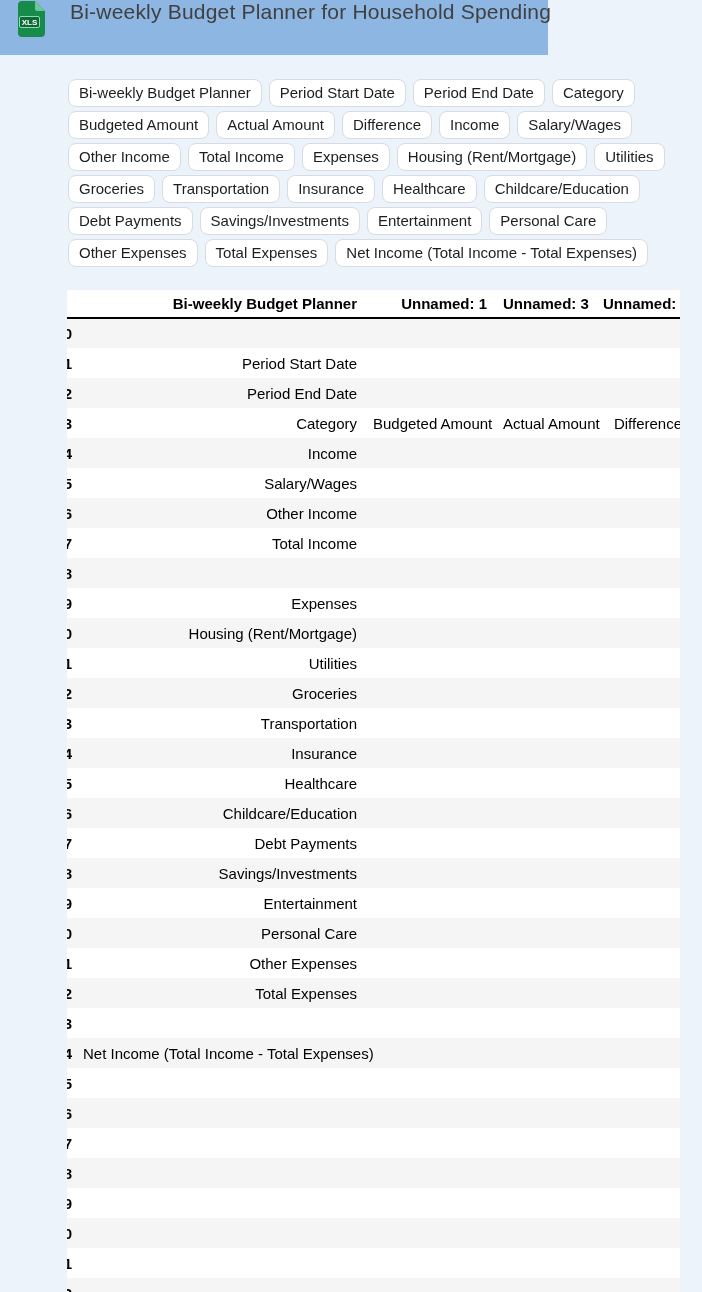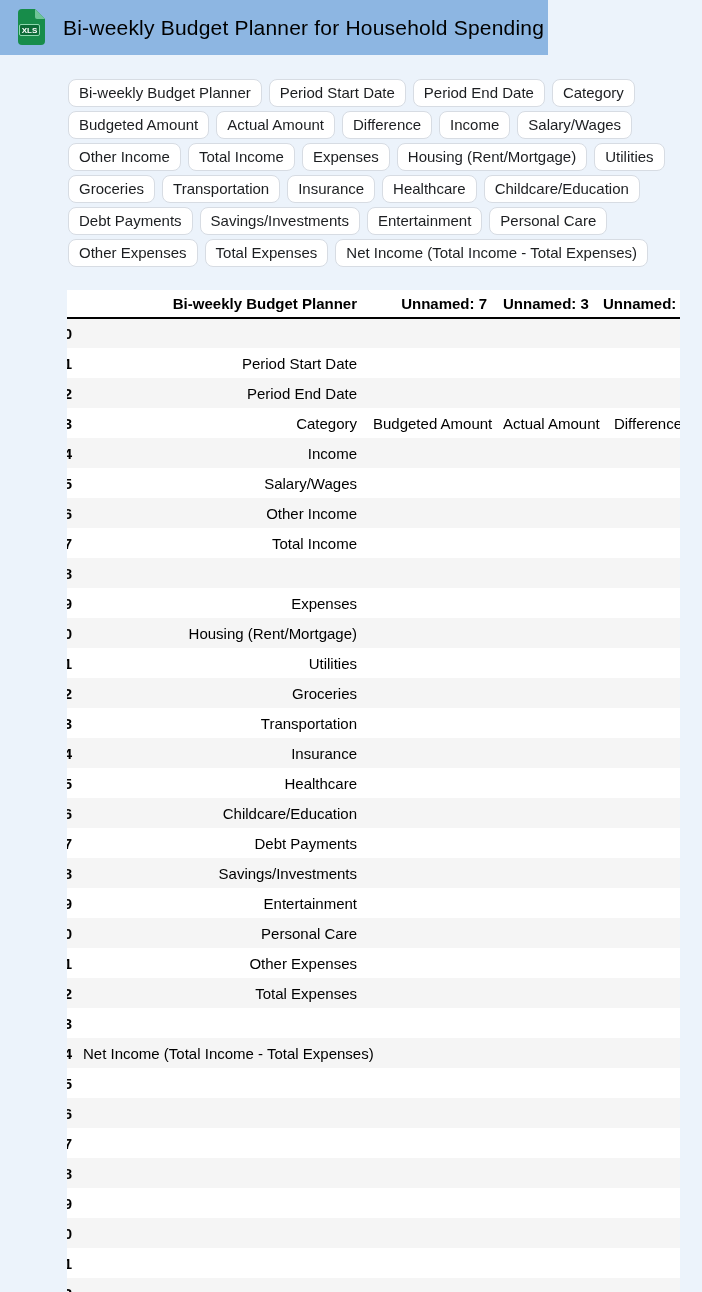--- a/index.html
+++ b/index.html
@@ -24,7 +24,7 @@
   .header-bar {
     width: 548px; height: 55px;
     background: var(--header_bg);
-    display: flex; align-items: center;
+    display: flex; 
   }
   .file-icon { margin-left: 16px; flex: 0 0 auto; display: block; }
   .header-title {

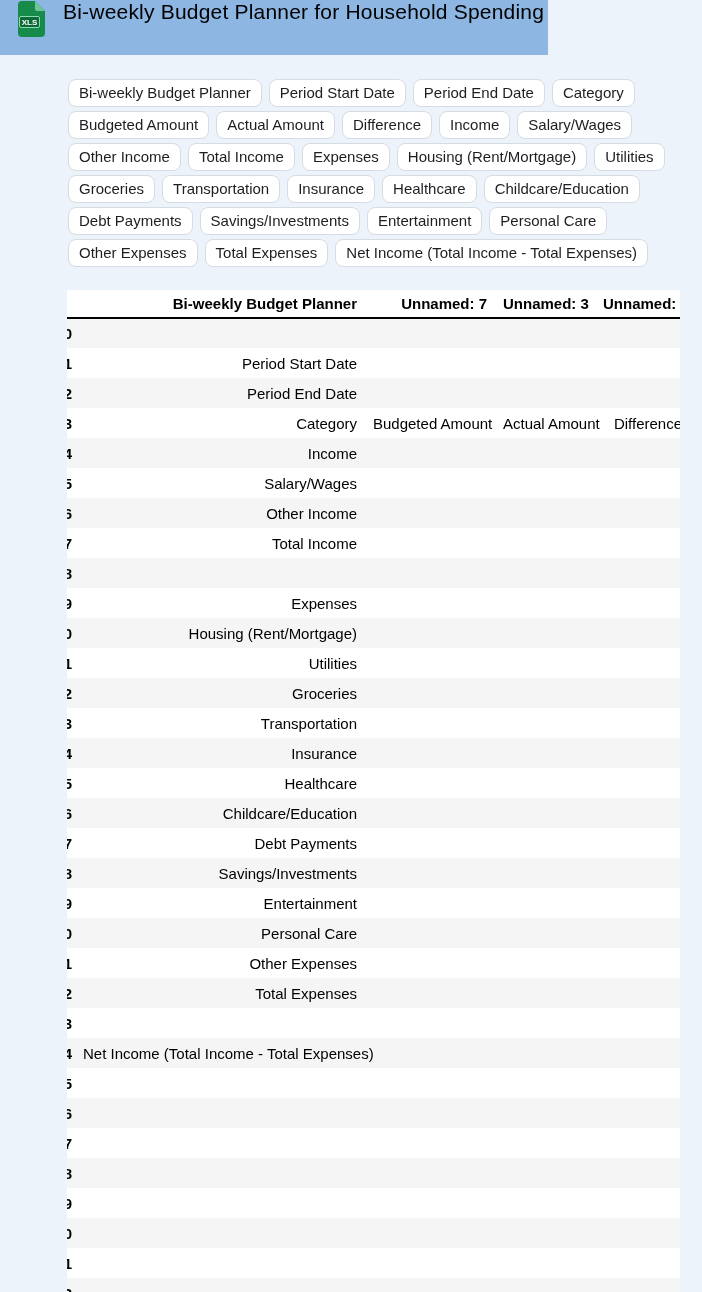--- a/index.html
+++ b/index.html
@@ -28,8 +28,8 @@
   }
   .file-icon { margin-left: 16px; flex: 0 0 auto; display: block; }
   .header-title {
-    margin-left: 17px;
-    color: #000000;
+    margin-left: 24px;
+    color: #404040;
     font-size: 21px;
     font-weight: 500;
     letter-spacing: 0.2px;

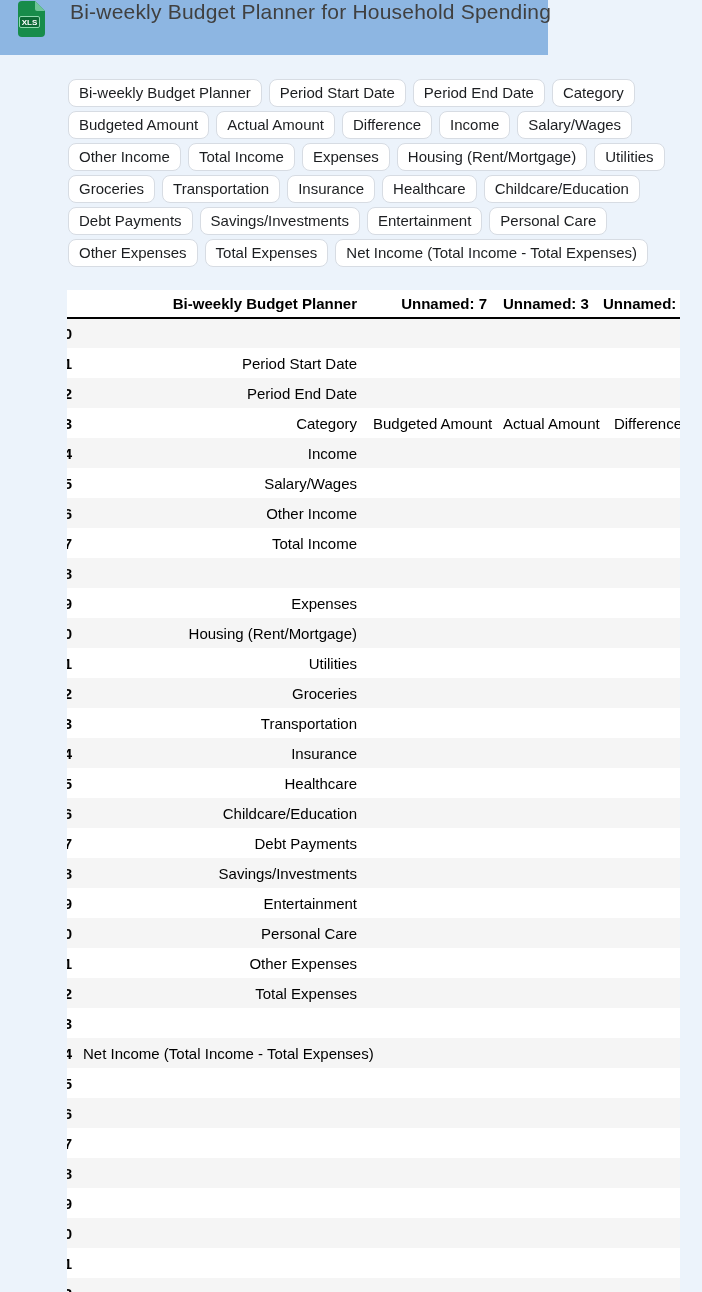--- a/index.html
+++ b/index.html
@@ -166,7 +166,7 @@
       <tr>
           <th class="idx"></th>
           <th>Bi-weekly Budget Planner</th>
-          <th>Unnamed: 7</th>
+          <th>Unnamed: 1</th>
           <th>Unnamed: 3</th>
           <th>Unnamed: 3</th>
         </tr>

